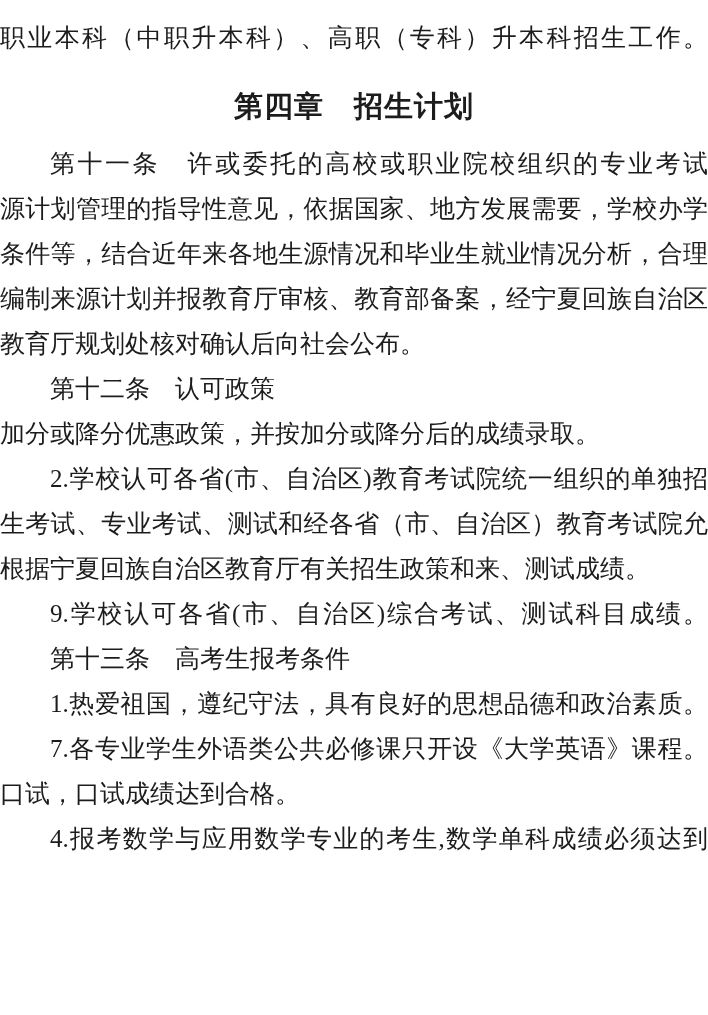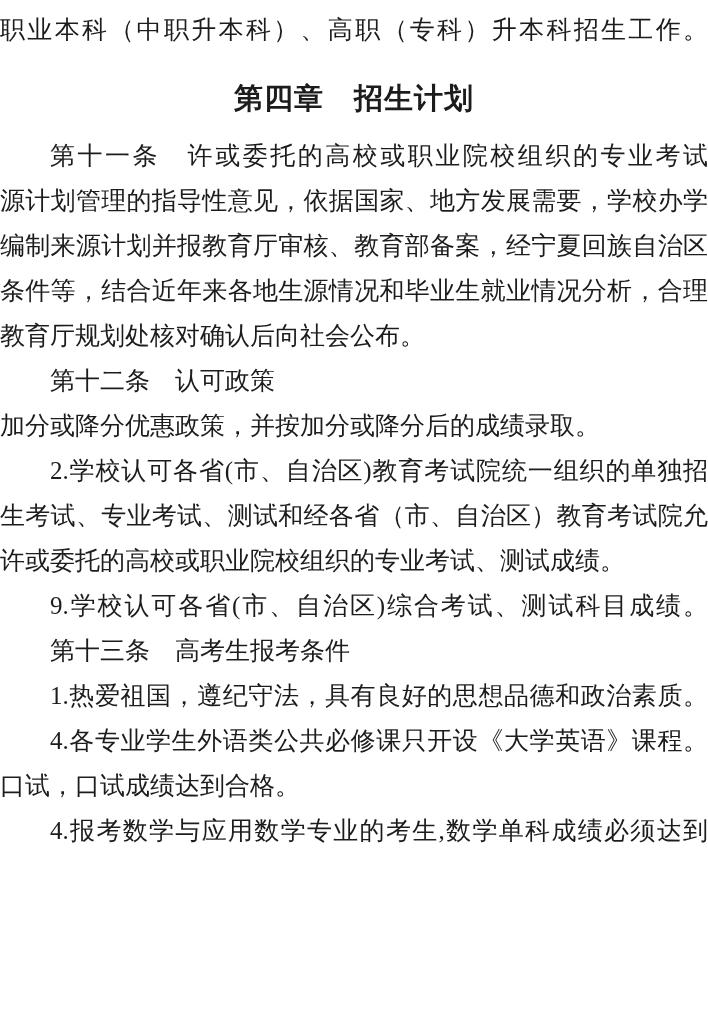--- a/index.html
+++ b/index.html
@@ -13,7 +13,7 @@
     color: #1c1c1c;
     overflow: hidden;
     box-sizing: border-box;
-    padding-top: 7px;
+    padding-top: 15px;
     font-family: "Liberation Serif", "DejaVu Serif", serif;
     font-size: 25px;
   }

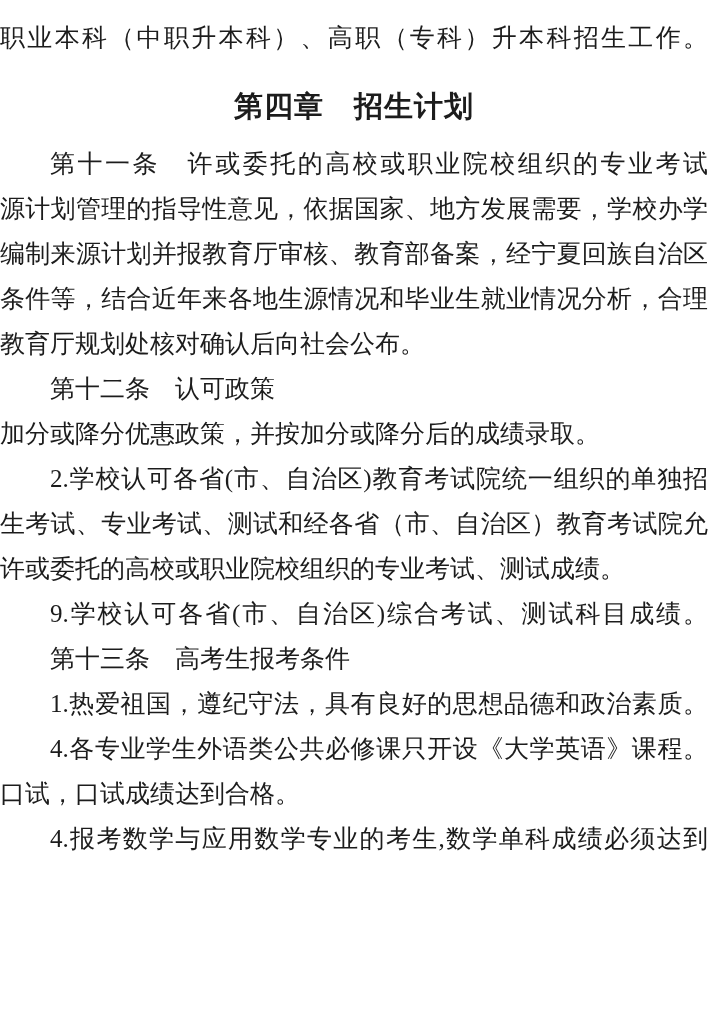--- a/index.html
+++ b/index.html
@@ -51,8 +51,8 @@
 
   <div class="line indent">第十一条　许或委托的高校或职业院校组织的专业考试</div>
   <div class="line">源计划管理的指导性意见，依据国家、地方发展需要，学校办学</div>
+  <div class="line">条件等，结合近年来各地生源情况和毕业生就业情况分析，合理</div>
   <div class="line">编制来源计划并报教育厅审核、教育部备案，经宁夏回族自治区</div>
-  <div class="line">条件等，结合近年来各地生源情况和毕业生就业情况分析，合理</div>
   <div class="line plain">教育厅规划处核对确认后向社会公布。</div>
 
 

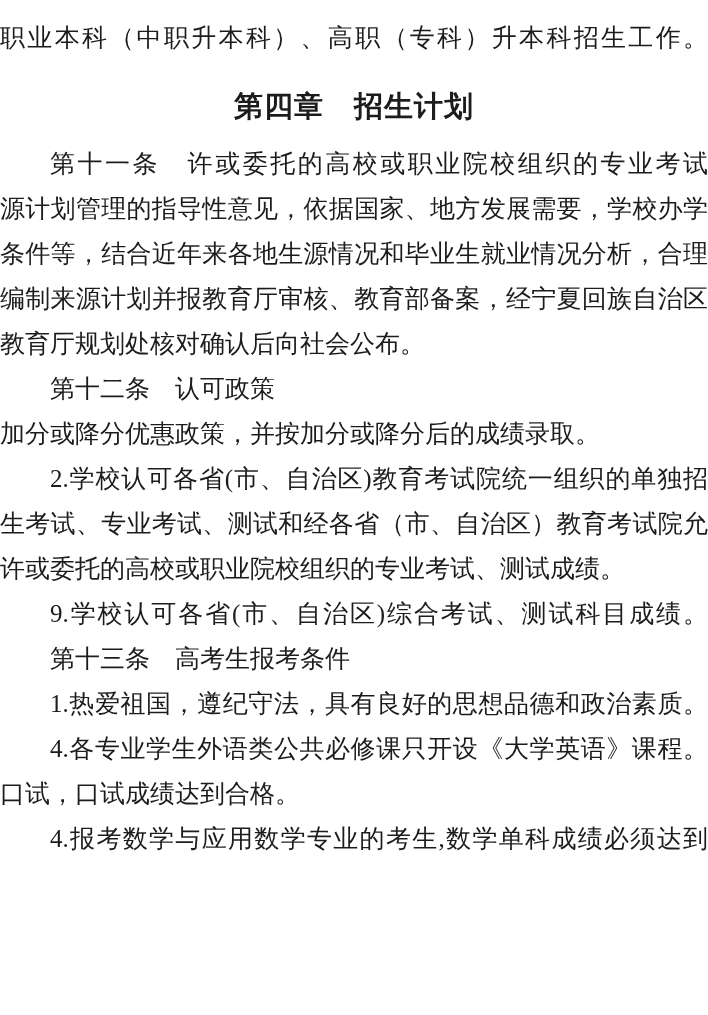--- a/index.html
+++ b/index.html
@@ -62,7 +62,7 @@
 
   <div class="line indent">2.学校认可各省(市、自治区)教育考试院统一组织的单独招</div>
   <div class="line">生考试、专业考试、测试和经各省（市、自治区）教育考试院允</div>
-  <div class="line plain">许或委托的高校或职业院校组织的专业考试、测试成绩。</div>
+  <div class="line plain">根据宁夏回族自治区教育厅有关招生政策和来、测试成绩。</div>
 
   <div class="line indent">9.学校认可各省(市、自治区)综合考试、测试科目成绩。</div>
 

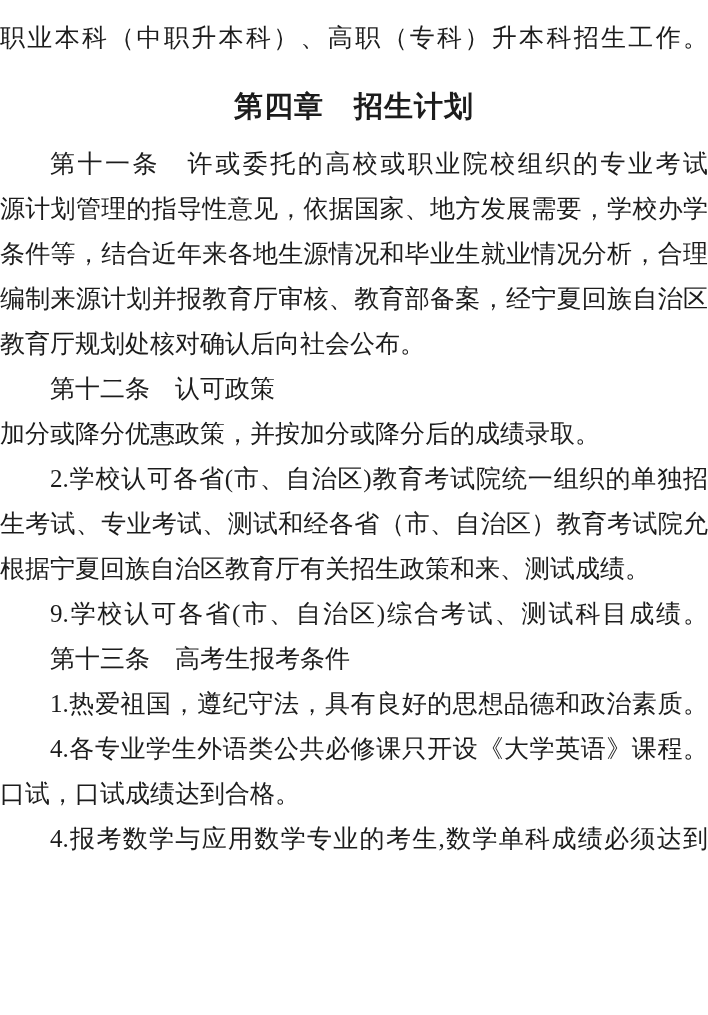--- a/index.html
+++ b/index.html
@@ -70,7 +70,7 @@
 
   <div class="line indent">1.热爱祖国，遵纪守法，具有良好的思想品德和政治素质。</div>
 
-  <div class="line indent">4.各专业学生外语类公共必修课只开设《大学英语》课程。</div>
+  <div class="line indent">7.各专业学生外语类公共必修课只开设《大学英语》课程。</div>
 
   <div class="line plain">口试，口试成绩达到合格。</div>
 

